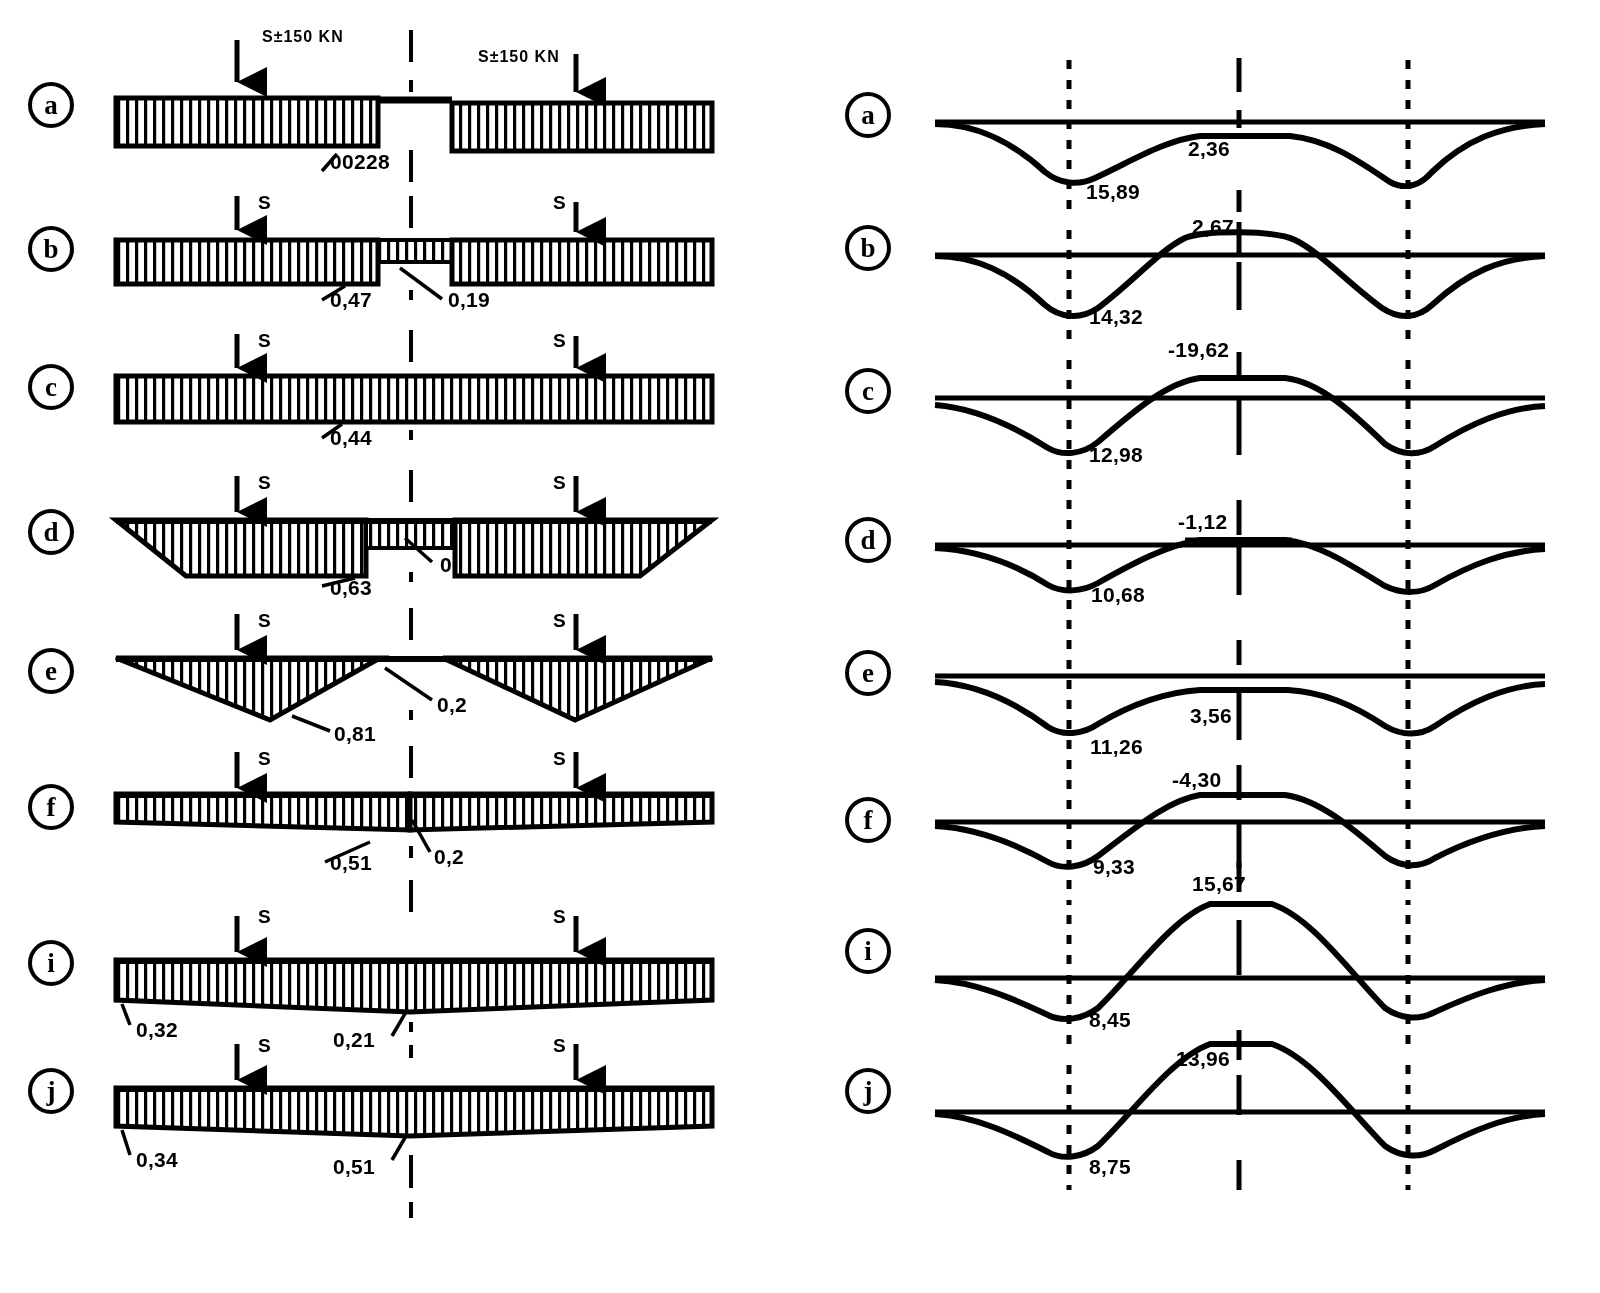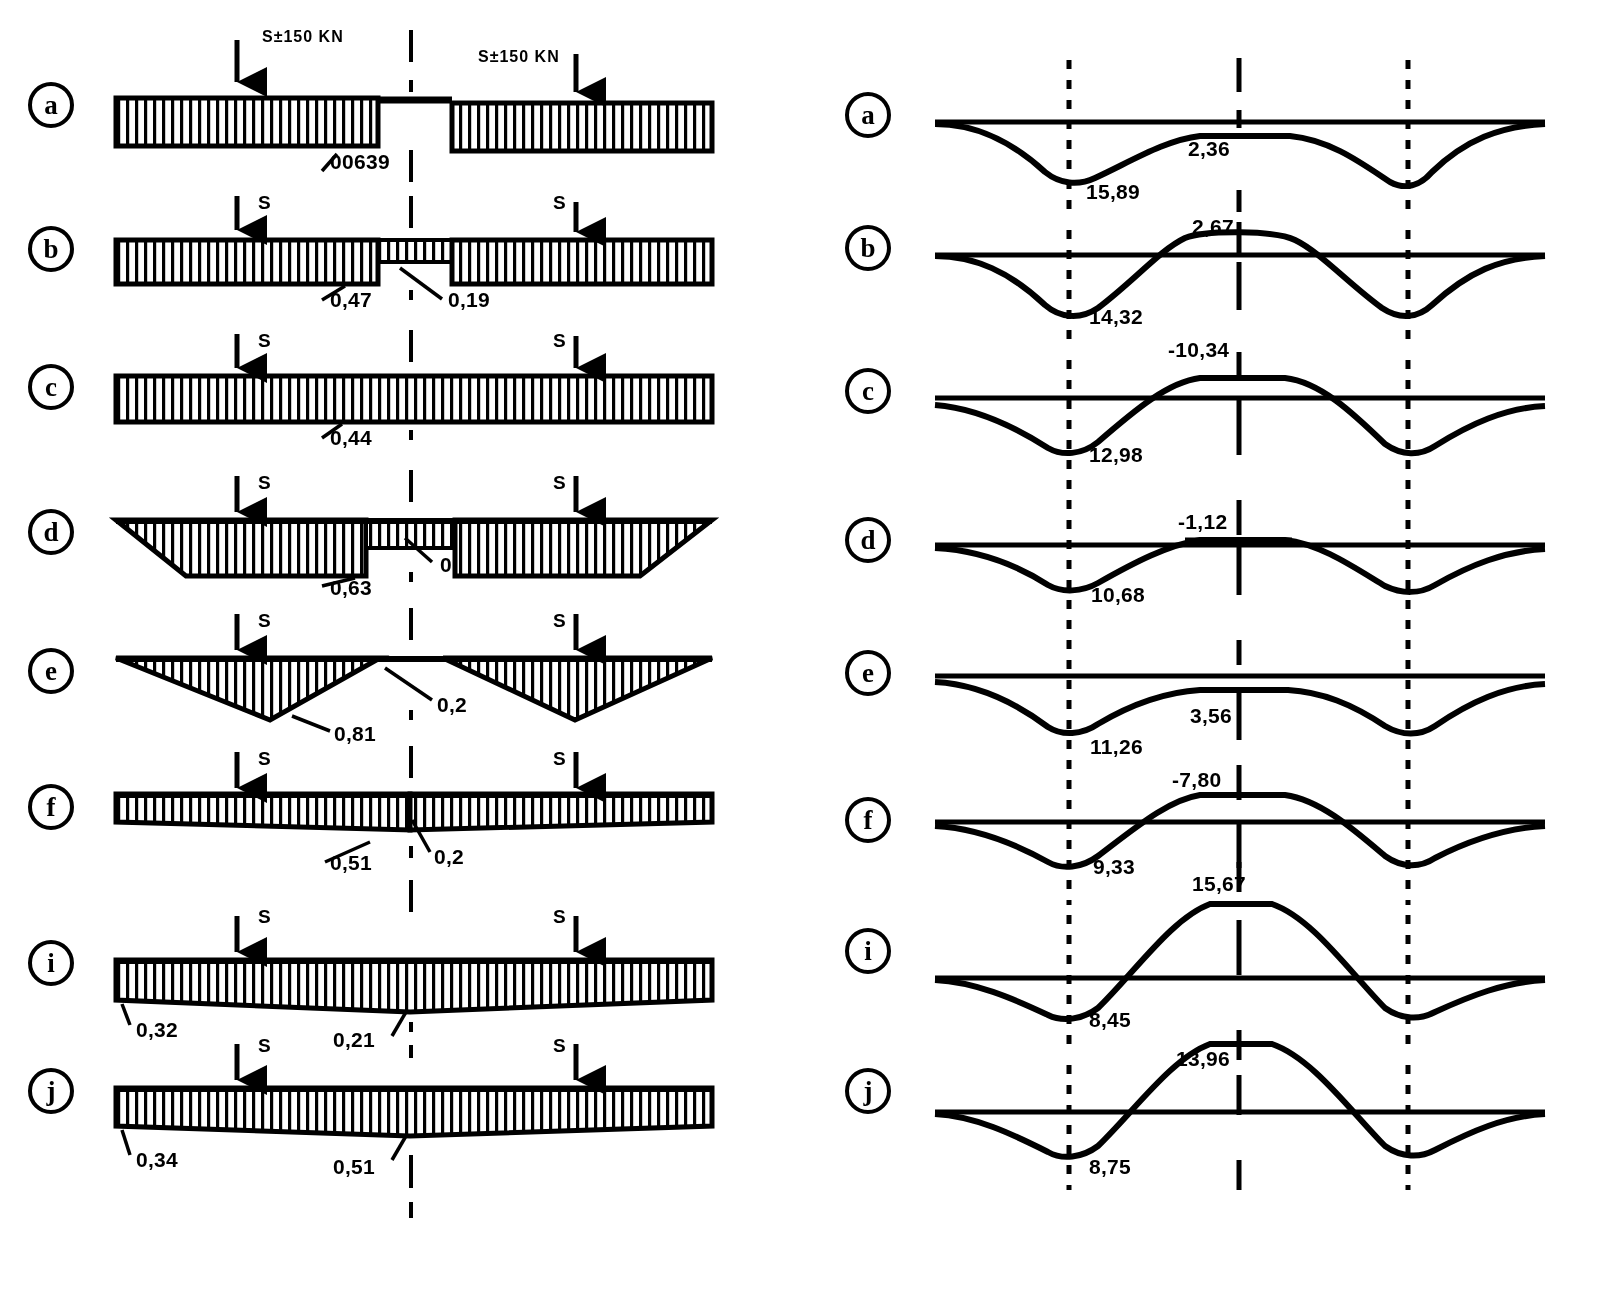--- a/index.html
+++ b/index.html
@@ -106,7 +106,7 @@
   <div class="loadlabel" style="left:258px;top:1035px">S</div>
   <div class="loadlabel" style="left:553px;top:1035px">S</div>
 
-  <div class="val" style="left:330px;top:150px">00639</div>
+  <div class="val" style="left:330px;top:150px">00228</div>
 
   <div class="val" style="left:330px;top:288px">0,47</div>
   <div class="val" style="left:448px;top:288px">0,19</div>

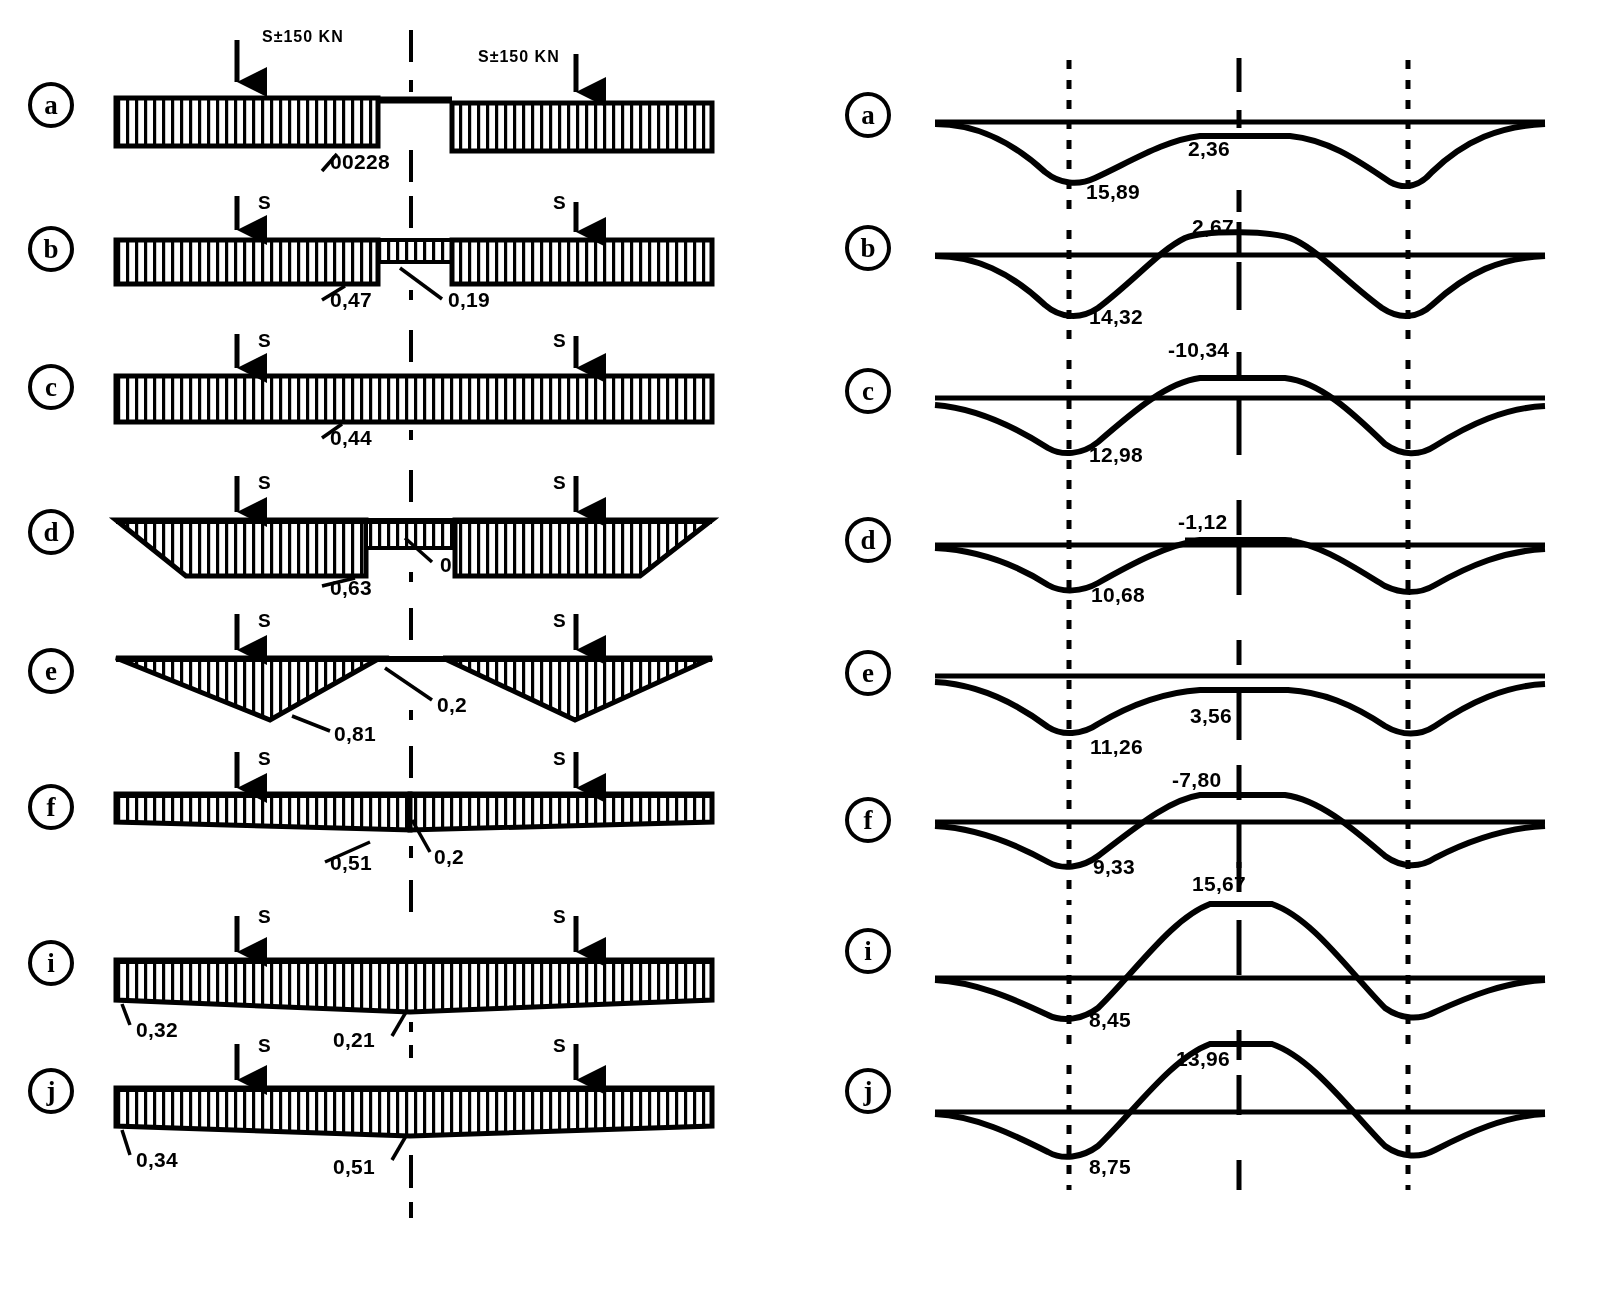--- a/index.html
+++ b/index.html
@@ -134,7 +134,7 @@
   <div class="val" style="left:1192px;top:215px">2,67</div>
   <div class="val" style="left:1089px;top:305px">14,32</div>
 
-  <div class="val" style="left:1168px;top:338px">-10,34</div>
+  <div class="val" style="left:1168px;top:338px">-19,62</div>
   <div class="val" style="left:1089px;top:443px">12,98</div>
 
   <div class="val" style="left:1178px;top:510px">-1,12</div>

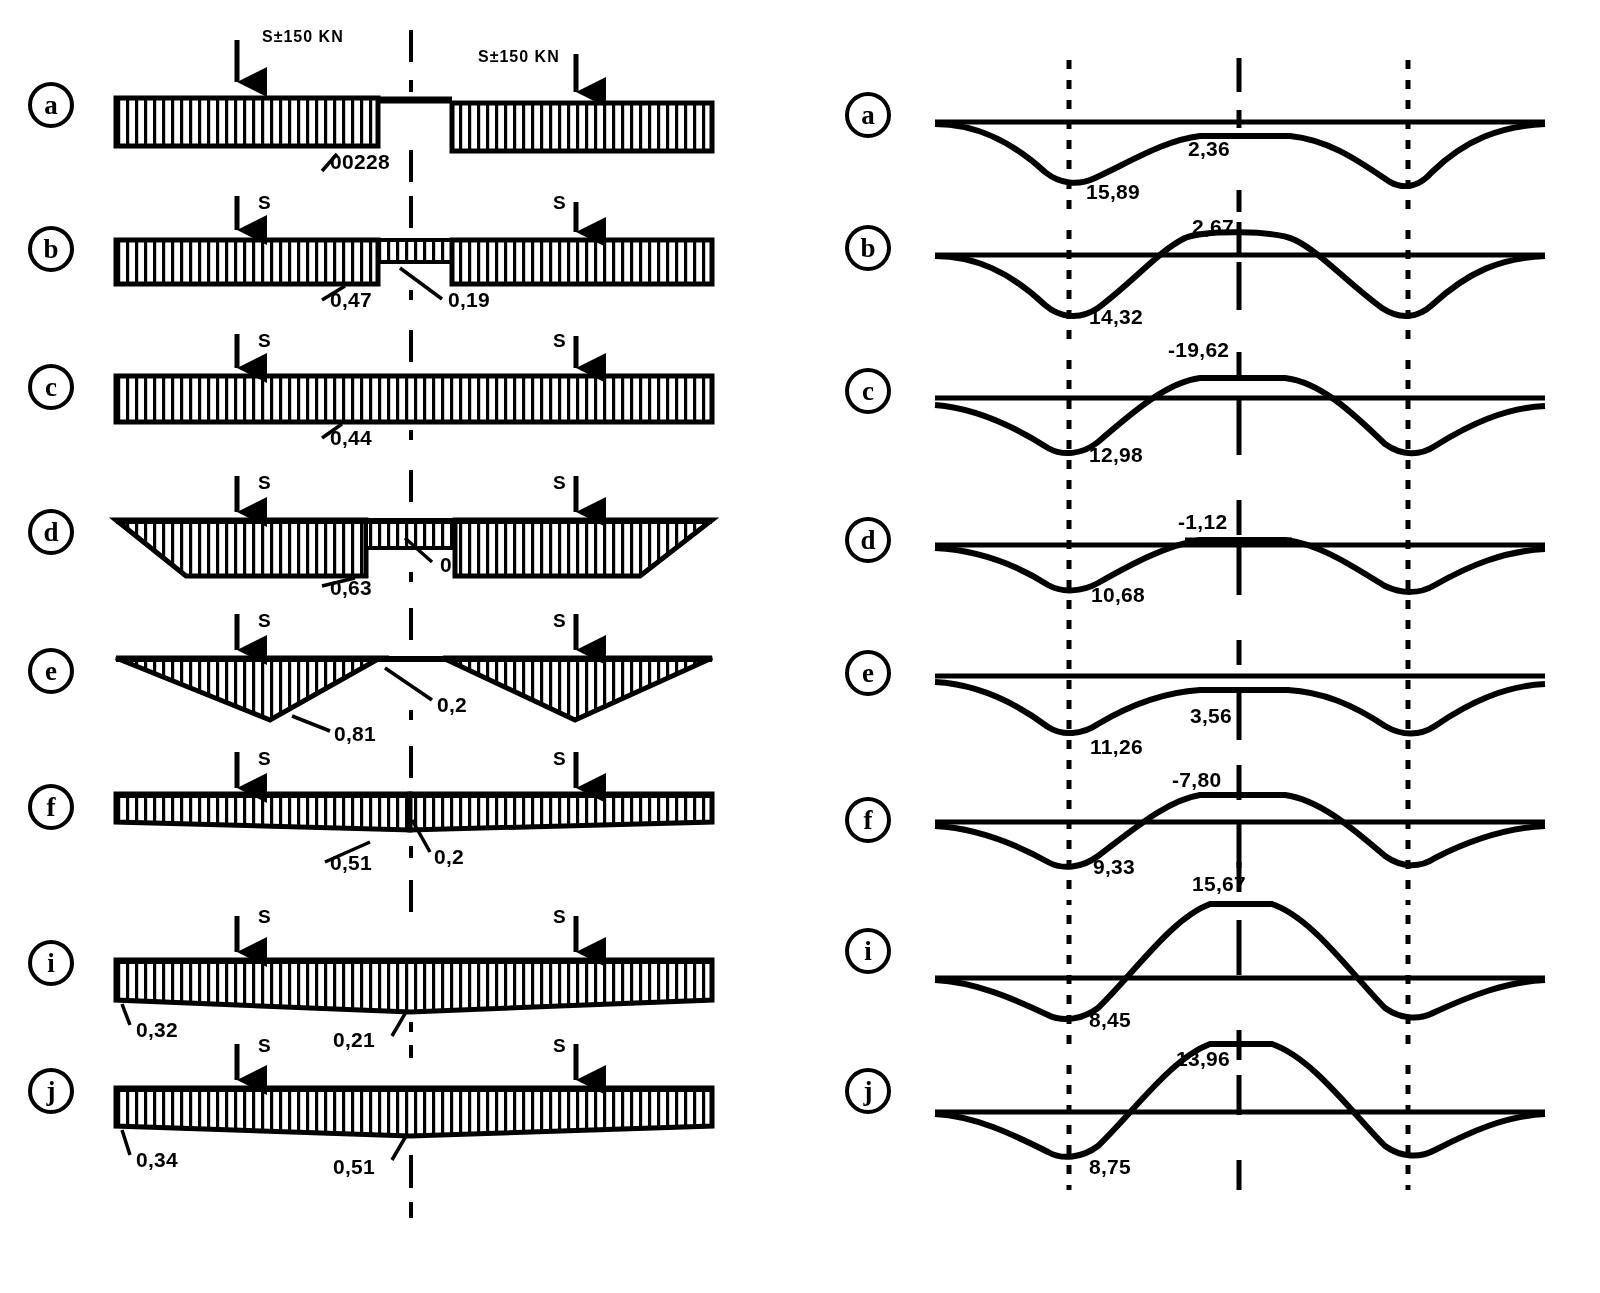--- a/index.html
+++ b/index.html
@@ -143,7 +143,7 @@
   <div class="val" style="left:1190px;top:704px">3,56</div>
   <div class="val" style="left:1090px;top:735px">11,26</div>
 
-  <div class="val" style="left:1172px;top:768px">-7,80</div>
+  <div class="val" style="left:1172px;top:768px">-4,30</div>
   <div class="val" style="left:1093px;top:855px">9,33</div>
 
   <div class="val" style="left:1192px;top:872px">15,67</div>

